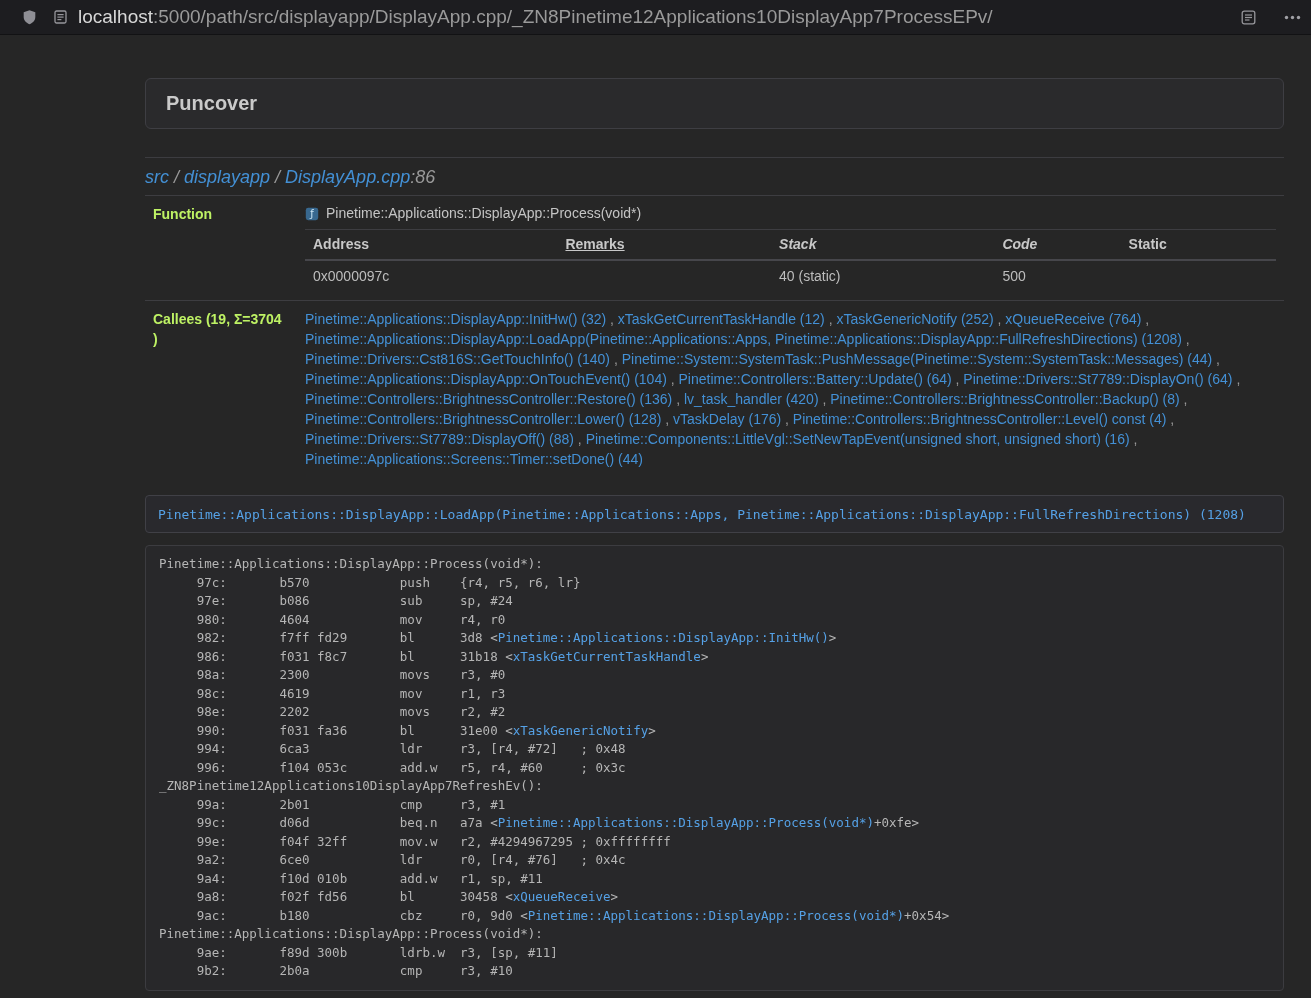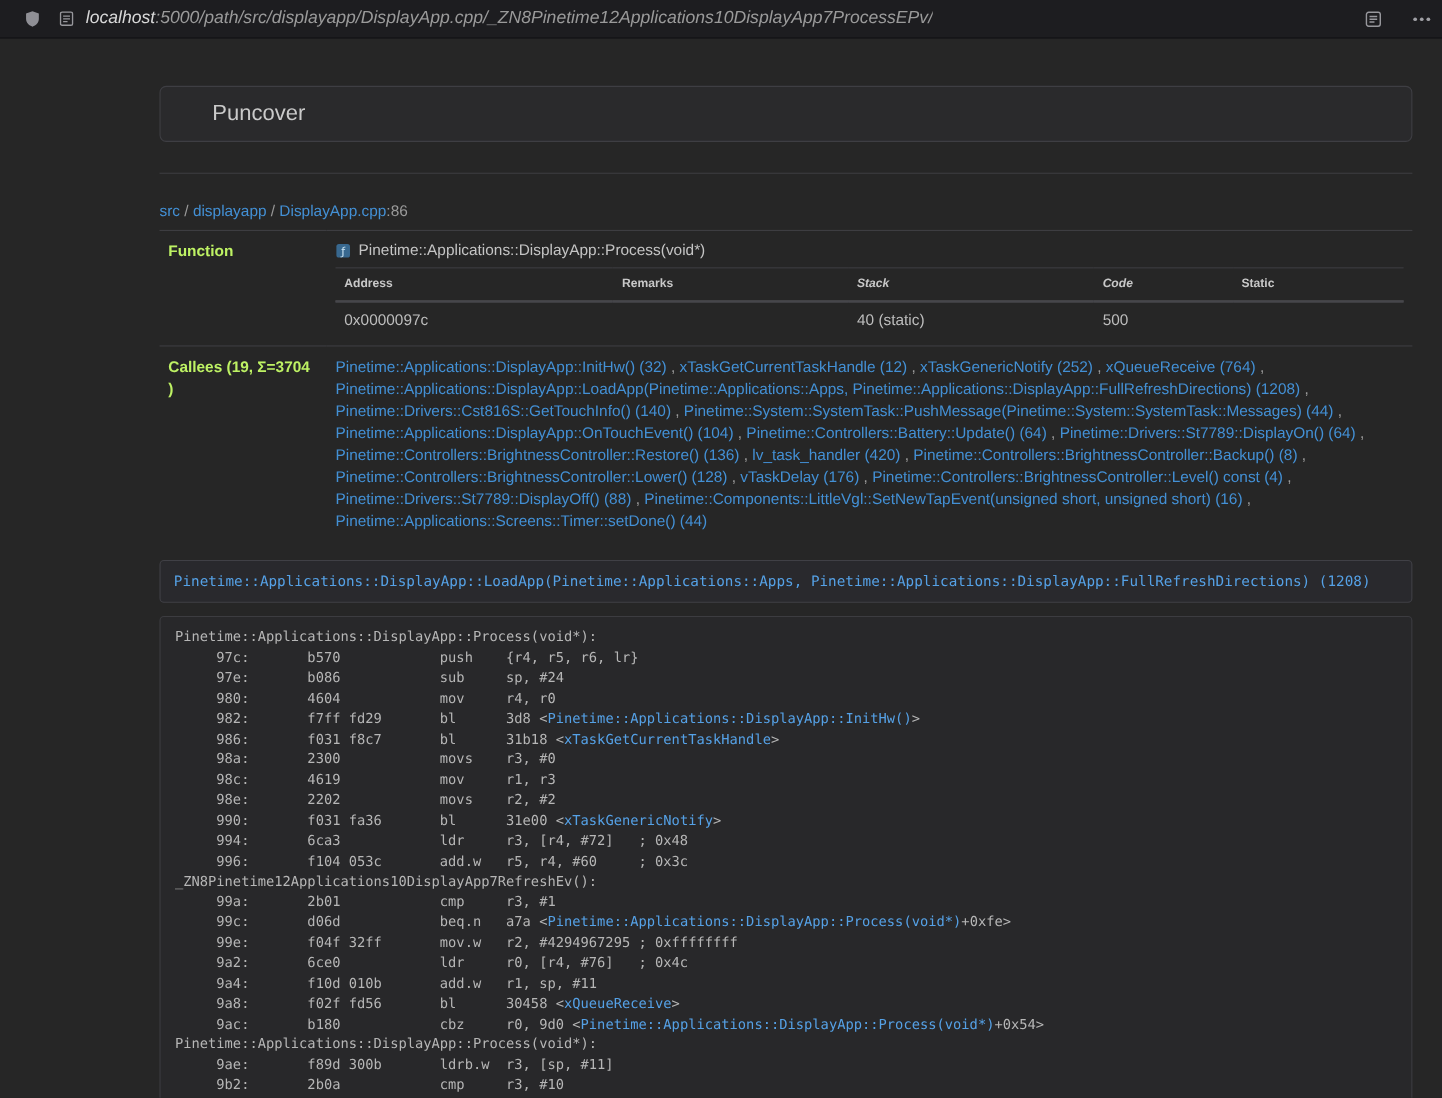--- a/index.html
+++ b/index.html
@@ -22,7 +22,7 @@
   .tb-icon svg { display:block; }
   .shield-gap { width:17px; }
   .doc-gap { width:11px; }
-  .urlbar { font-size:16px; white-space:nowrap; overflow:hidden; cursor:text;font-style:italic; }
+  .urlbar { font-size:19px; white-space:nowrap; overflow:hidden; cursor:text; }
   .url-domain { color:#d8d8d8; }
   .url-path { color:var(--muted,#9a9a9a); }
   .tb-spacer { flex:1 1 auto; }

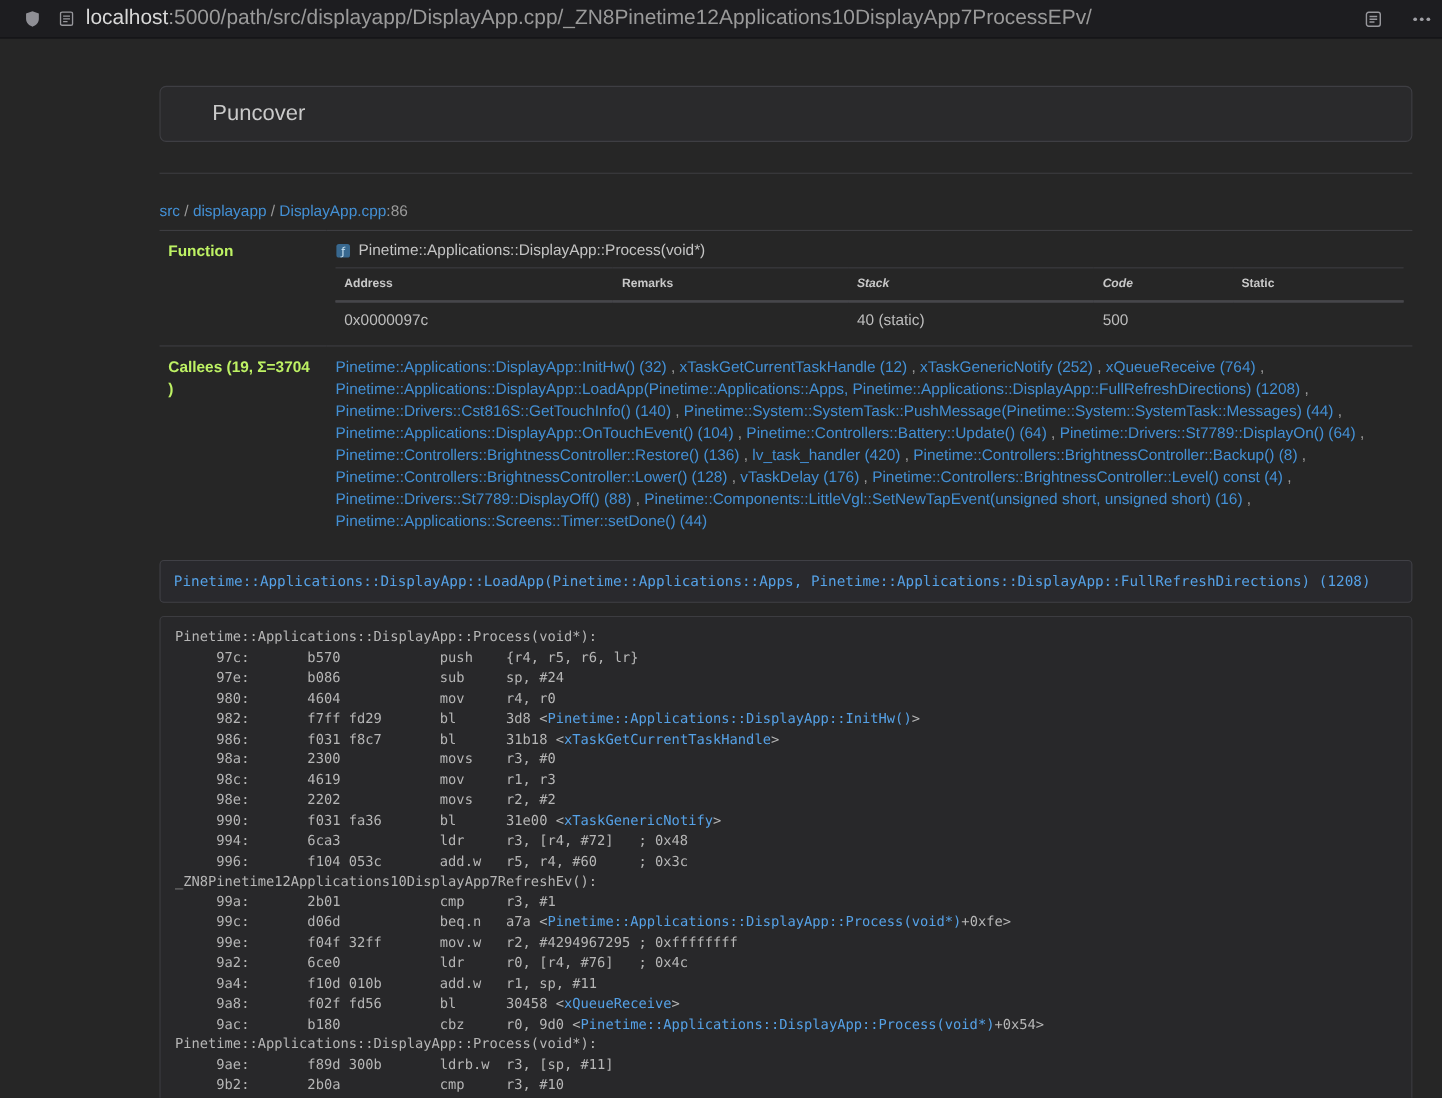--- a/index.html
+++ b/index.html
@@ -35,7 +35,7 @@
     border-radius:6px;
     padding:12px 20px;
   }
-  .jumbotron h1 { font-size:20px; line-height:25px; font-weight:400; color:#cacaca;margin-left:27px; }
+  .jumbotron h1 { font-size:20px; line-height:25px; font-weight:700; color:#cacaca; }
   hr.rule { border:none; border-top:1px solid #3c3c40; margin-top:28px; }
   .breadcrumb { margin-top:23px; font-size:14px; line-height:20px; }
   .bc-sep { color:var(--muted,#9a9a9a); }

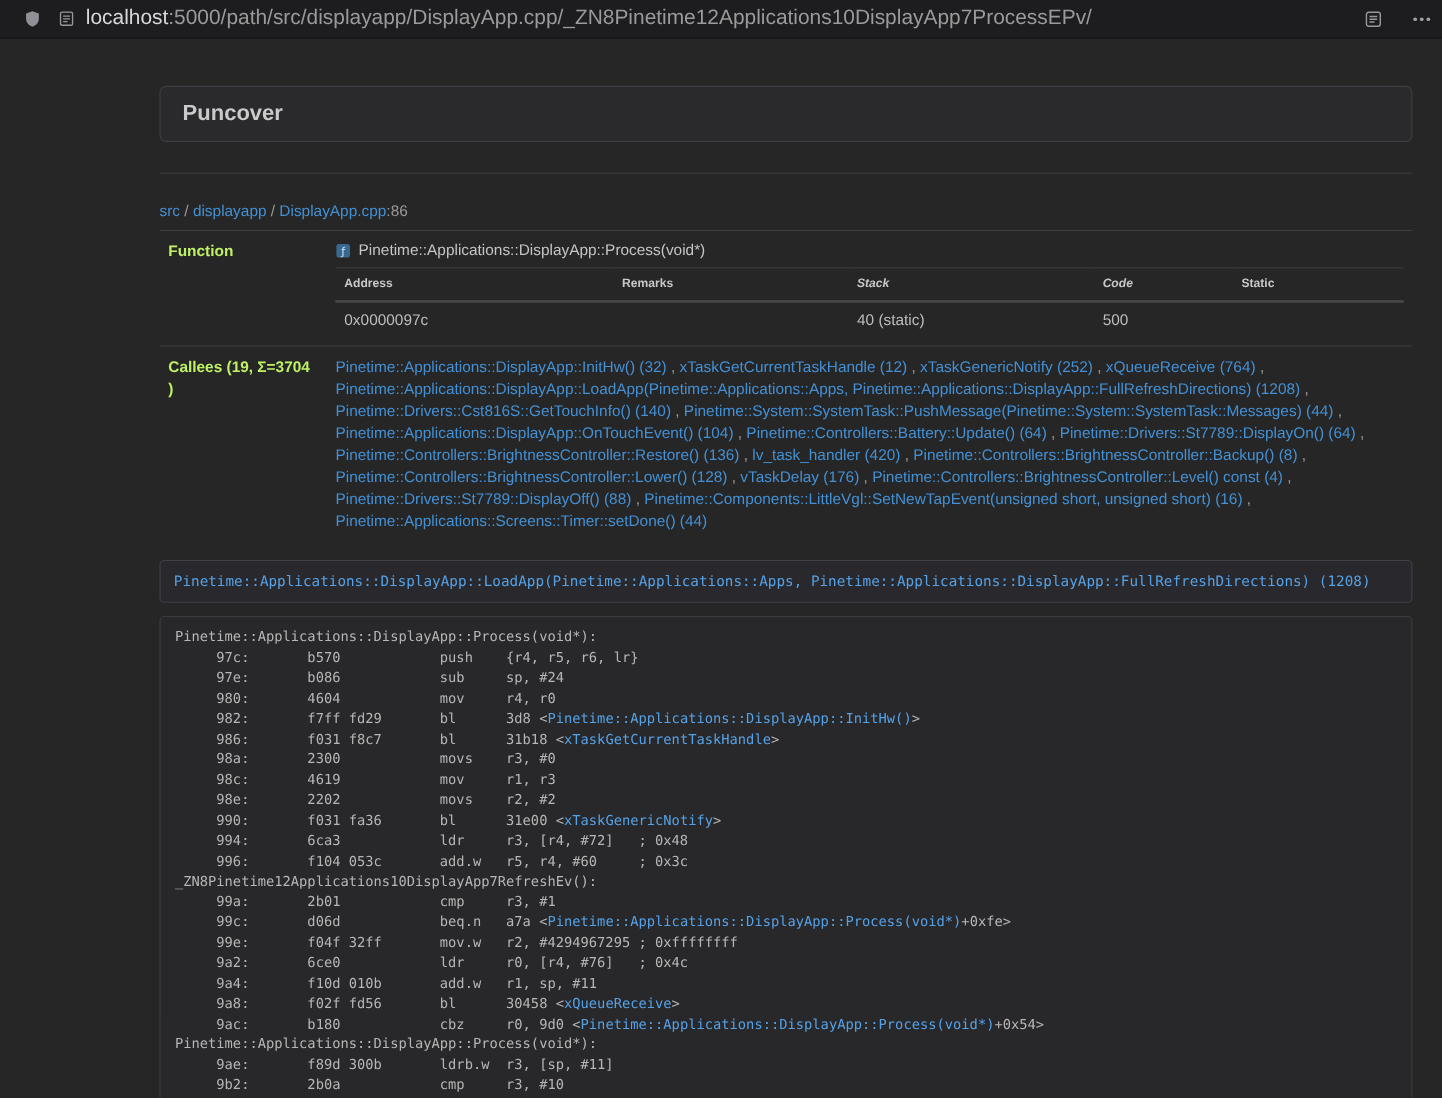--- a/index.html
+++ b/index.html
@@ -37,7 +37,7 @@
   }
   .jumbotron h1 { font-size:20px; line-height:25px; font-weight:700; color:#cacaca; }
   hr.rule { border:none; border-top:1px solid #3c3c40; margin-top:28px; }
-  .breadcrumb { margin-top:23px; font-size:14px; line-height:20px; }
+  .breadcrumb { margin-top:9px; font-size:18px; line-height:20px;font-style:italic; }
   .bc-sep { color:var(--muted,#9a9a9a); }
   .bc-suffix { color:var(--muted,#9a9a9a); }
   a.lnk { color:var(--link,#4390d5); text-decoration:none; cursor:pointer; }

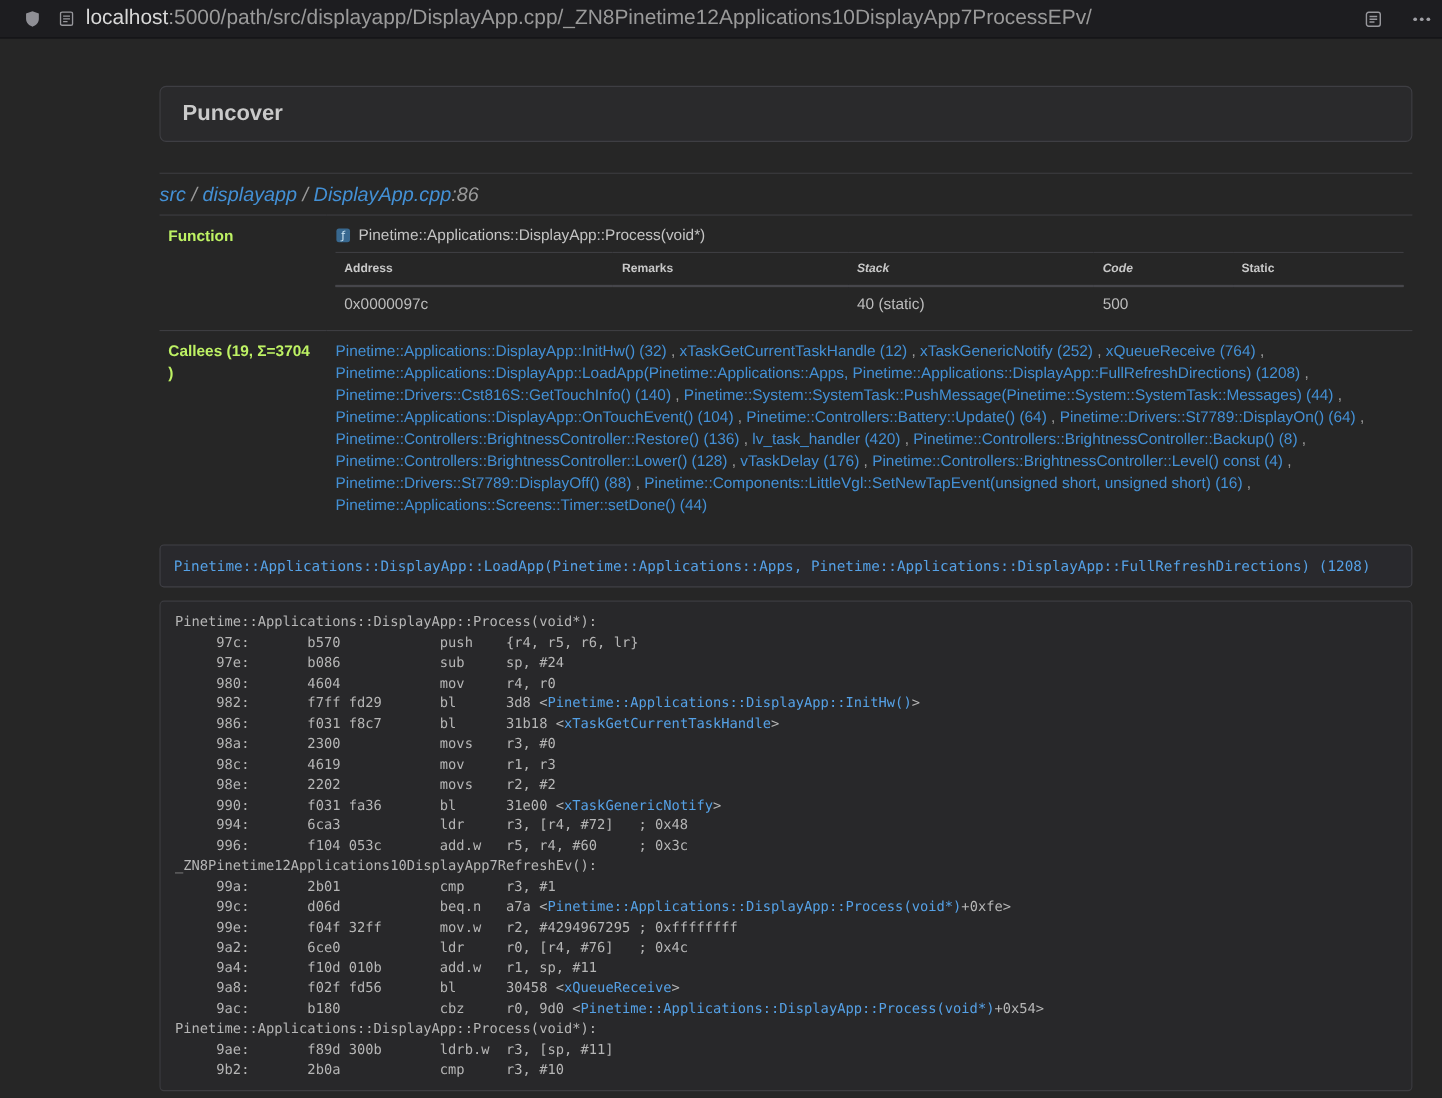--- a/index.html
+++ b/index.html
@@ -57,7 +57,7 @@
   table.inner-table th {
     border-top:1px solid var(--table-border,#3d3d41);
     border-bottom:2px solid #46464b;
-    padding:5px 8px; text-align:left; font-weight:bold; color:#c8c8c8; font-size:11px; line-height:19px;
+    padding:5px 8px; text-align:left; font-weight:bold; color:#c8c8c8; font-size:14px; line-height:19px;
   }
   table.inner-table td { padding:6px 8px; font-size:14px; line-height:19px;margin-top:12px; }
   

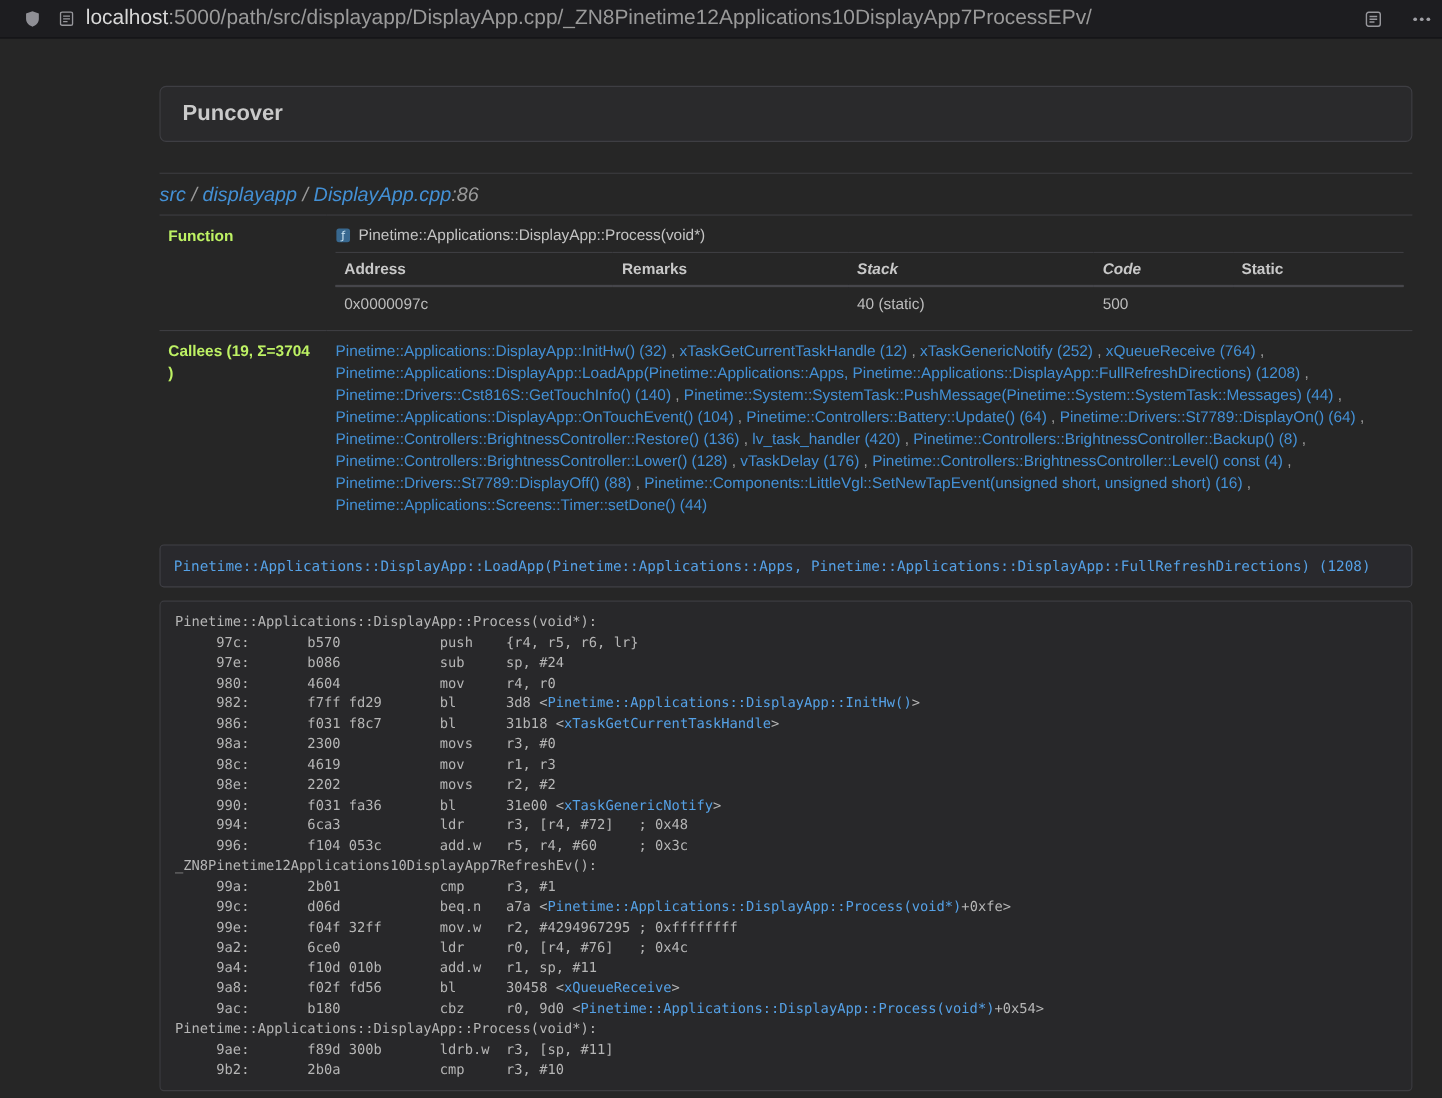--- a/index.html
+++ b/index.html
@@ -155,7 +155,7 @@
             <thead>
                 <tr id="inner-head">
                   <th style="width: 26%;">Address</th>
-                  <th style="width: 22%;">Remarks</th>
+                  <th style="width: 22%; text-decoration: underline;">Remarks</th>
                   <th style="width: 23%; font-style: italic;">Stack</th>
                   <th style="width: 13%; font-style: italic;">Code</th>
                   <th style="width: 16%;">Static</th>

